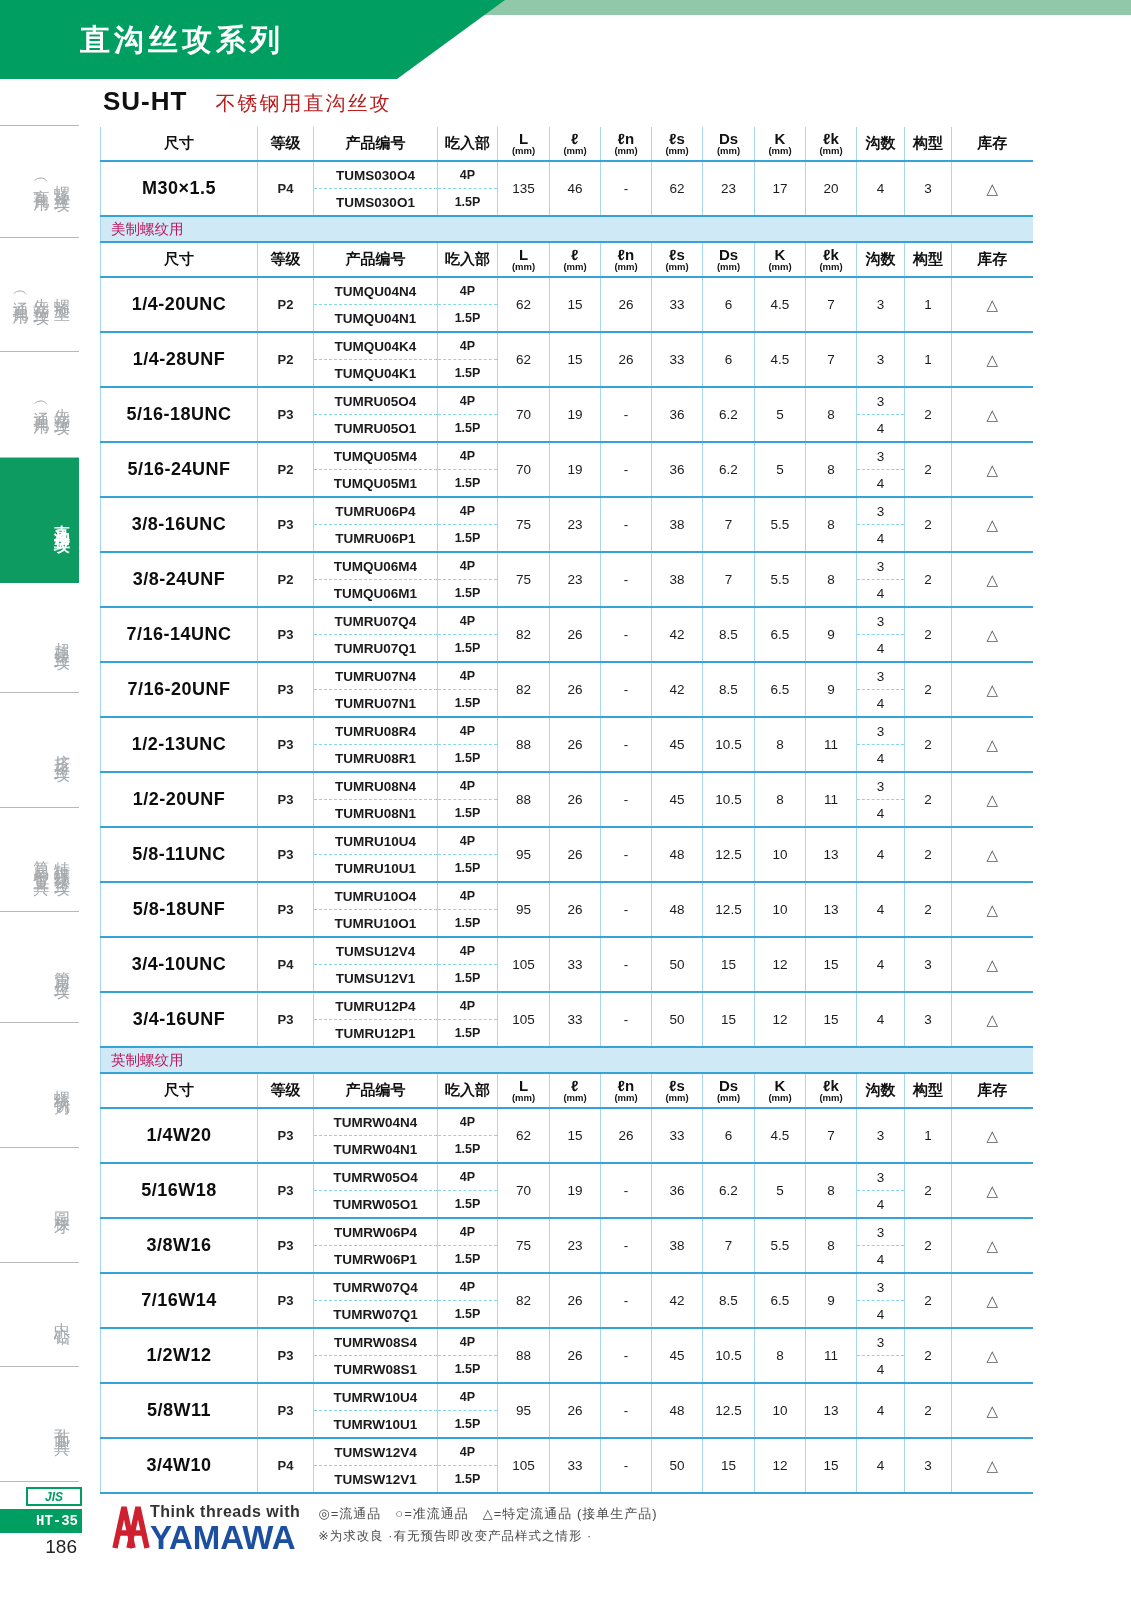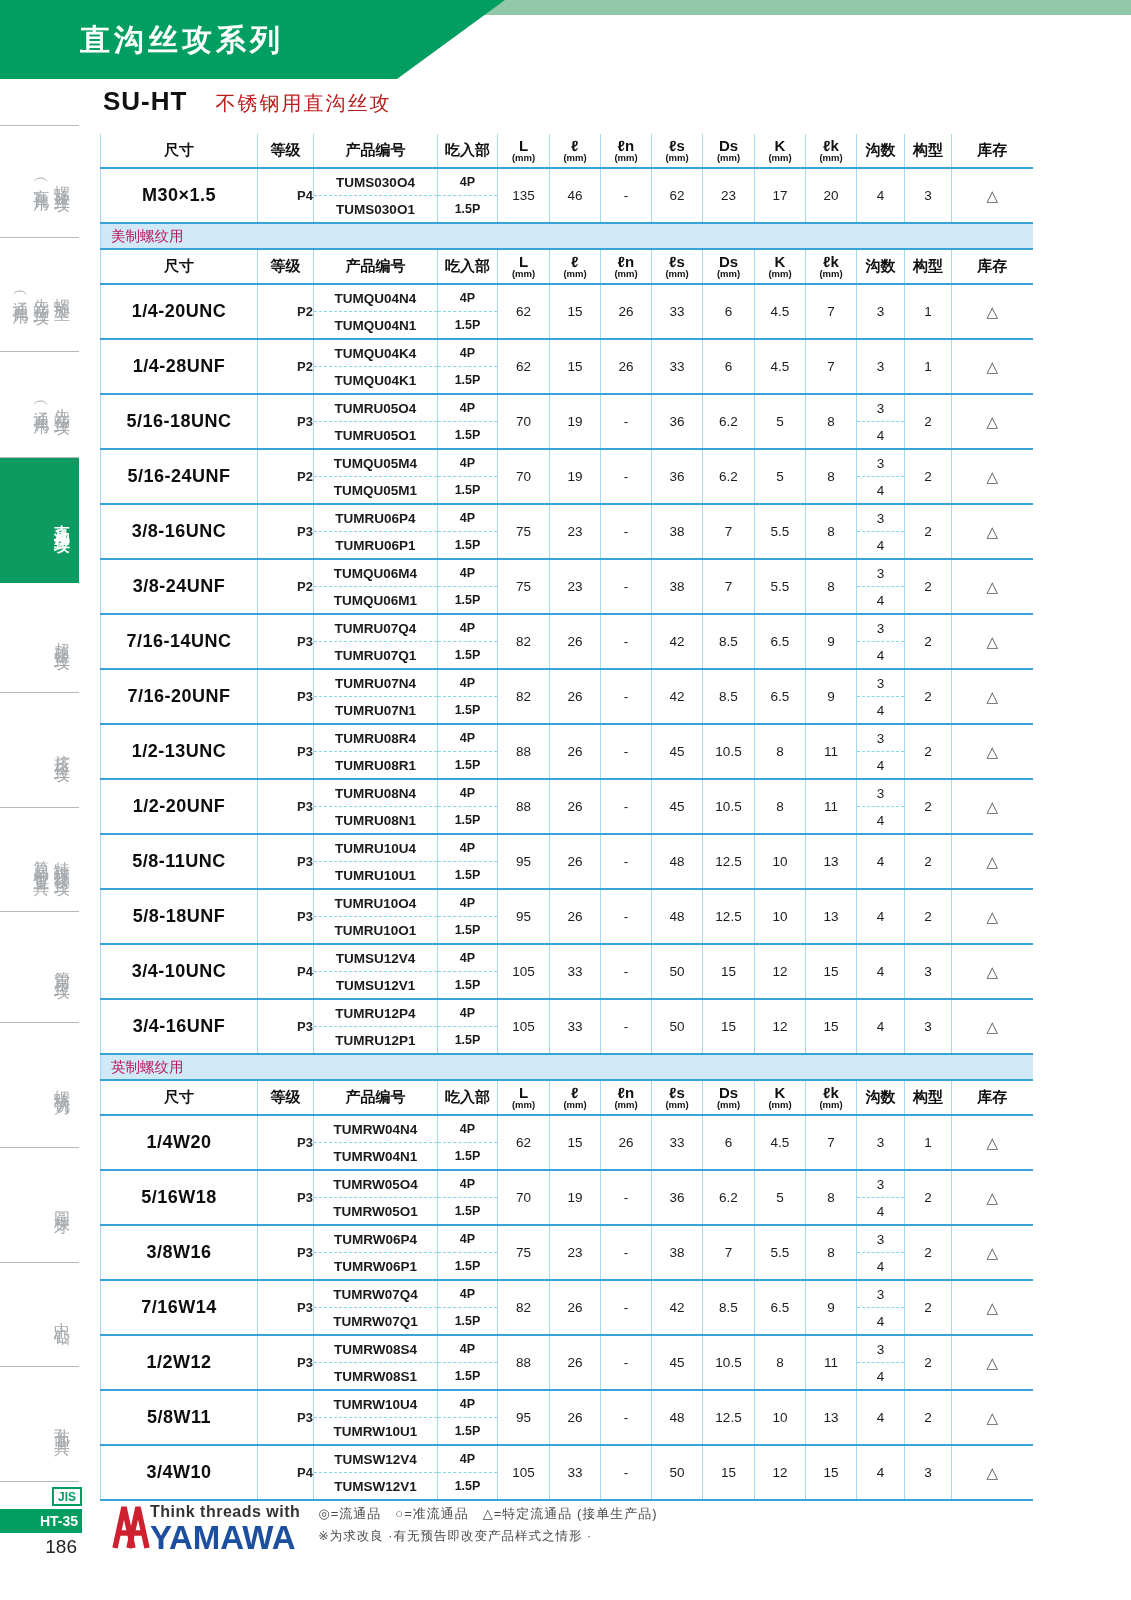--- a/index.html
+++ b/index.html
@@ -39,7 +39,7 @@
     font-weight:bold;font-size:14px;display:flex;align-items:center;justify-content:flex-end;padding-right:4px;}
   .pnum{margin-top:3px;text-align:right;padding-right:5px;font-size:19px;color:#222;}
   
-  table{position:absolute;left:100px;top:134px;width:932px;border-collapse:collapse;
+  table{position:absolute;left:100px;top:127px;width:932px;border-collapse:collapse;
     table-layout:fixed;border-bottom:2px solid #36a3d8;}
   th,td{border-left:1px solid #a8d8ef;text-align:center;vertical-align:middle;padding:0;}
   tr.hdr th{height:33px;font-size:15px;color:#111;border-top:2px solid #36a3d8;border-bottom:2px solid #36a3d8;font-weight:bold;}

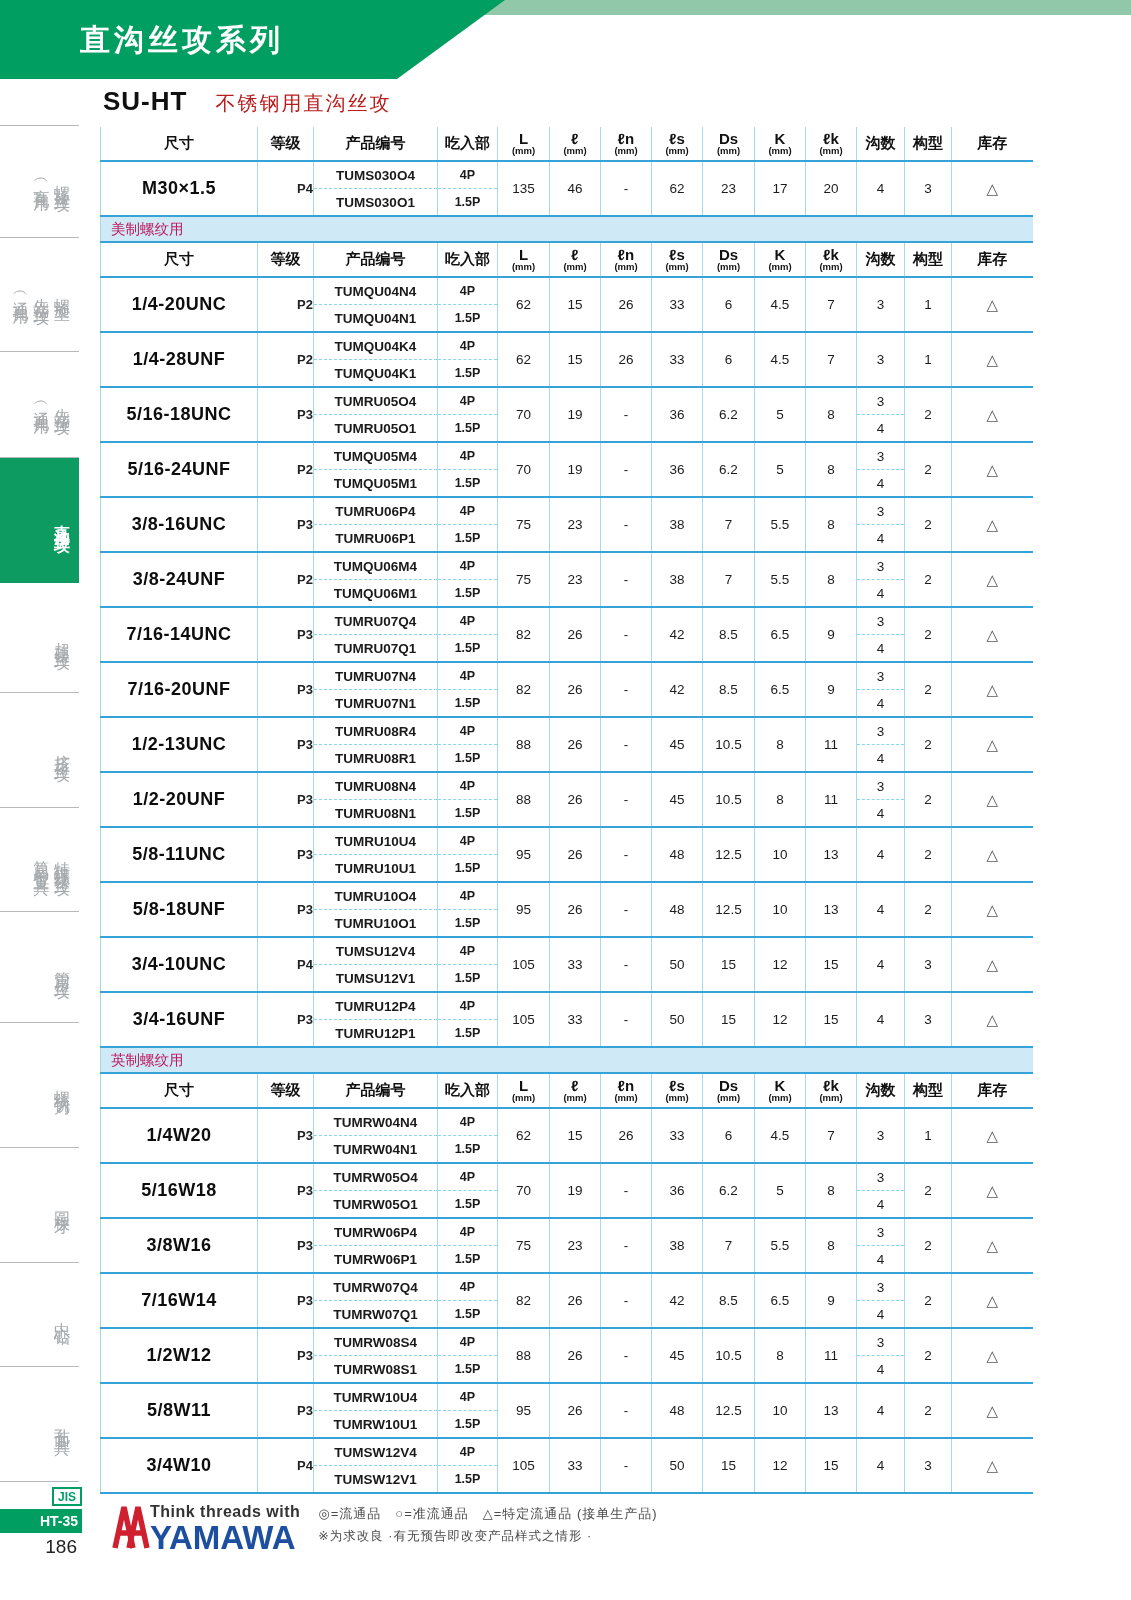--- a/index.html
+++ b/index.html
@@ -51,7 +51,7 @@
   tr.r1 td{border-top:2px solid #36a3d8;}
   td{height:26px;}
   td.size{font-size:18px;font-weight:bold;color:#0d0d0d;letter-spacing:0.5px;}
-  td.grade{font-size:13px;font-weight:bold;color:#222;text-align:right;}
+  td.grade{font-size:13px;font-weight:bold;color:#222;}
   td.pcode{font-size:13.5px;font-weight:bold;color:#1a1a1a;}
   td.cham{font-size:12.5px;font-weight:bold;color:#1a1a1a;}
   td.val{font-size:13.5px;color:#1c1c1c;}

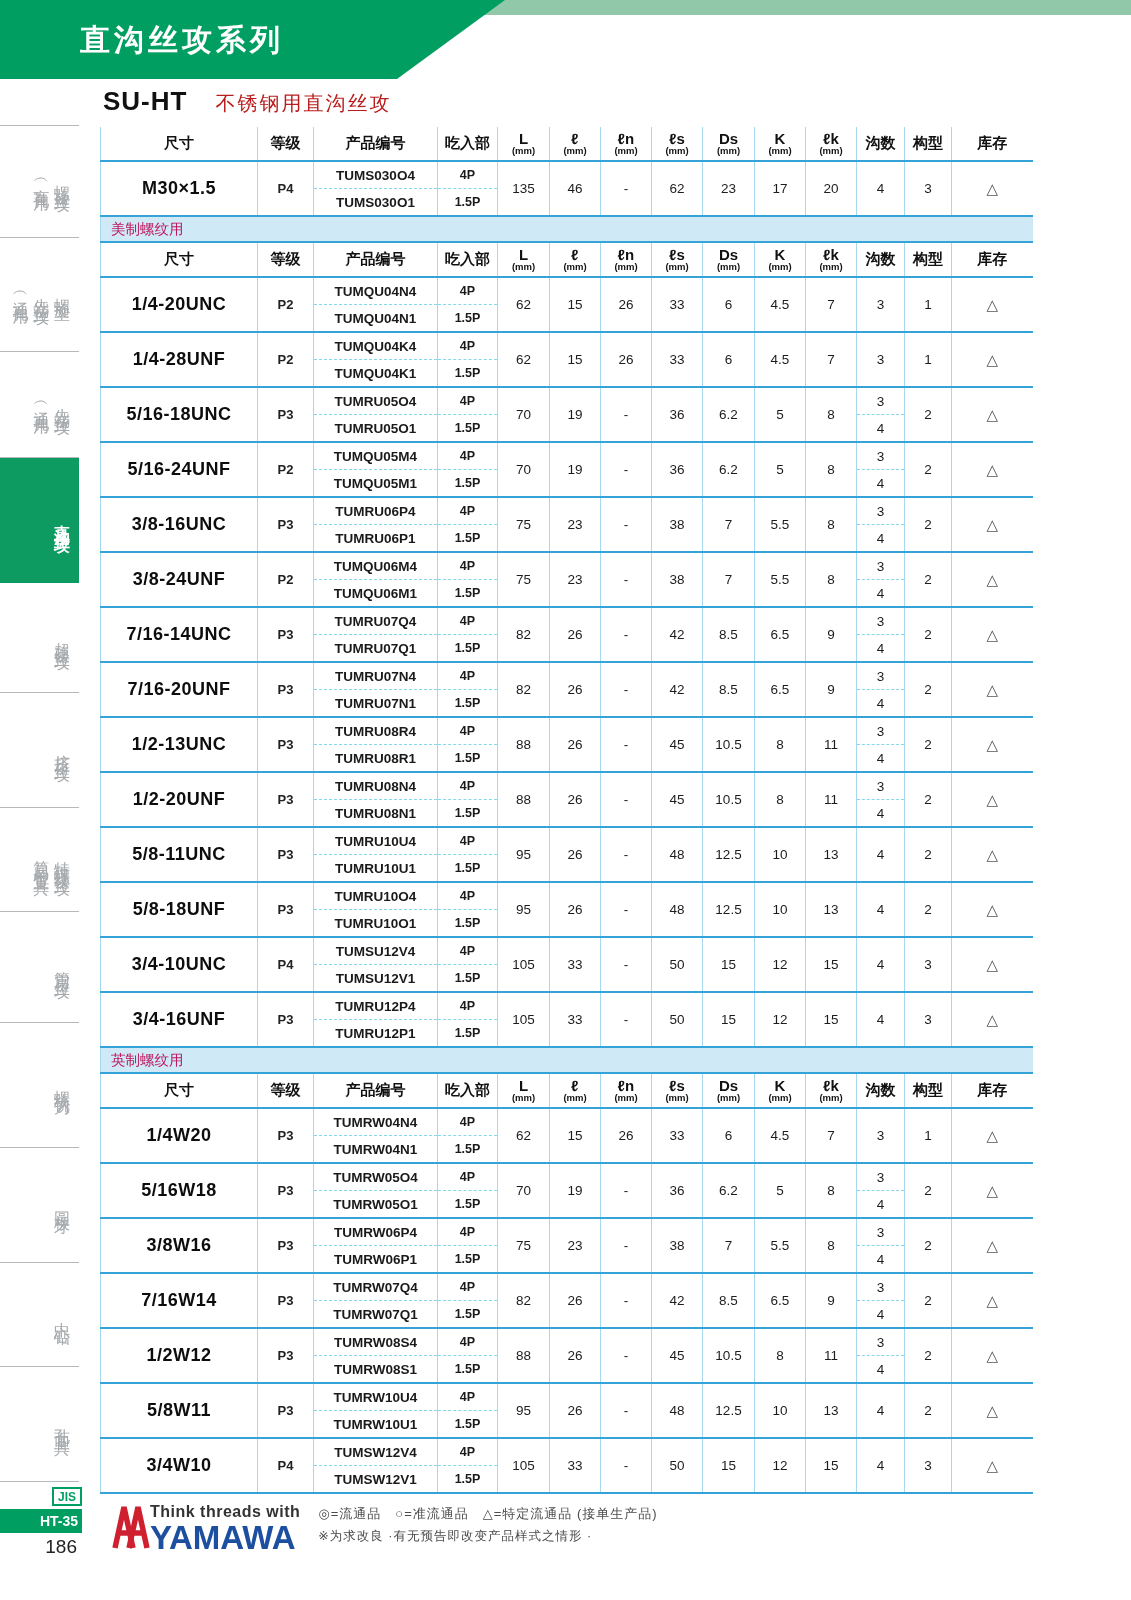--- a/index.html
+++ b/index.html
@@ -33,8 +33,8 @@
   .sb-item.active .sb-label{color:#fff;font-weight:bold;}
   
   .sidebar-footer{position:absolute;left:0;top:1487px;width:82px;}
-  .jis{box-sizing:border-box;margin-left:auto;width:30px;height:19px;border:2px solid #009e61;
-    color:#009e61;font-weight:bold;font-size:12px;display:flex;align-items:center;justify-content:center;}
+  .jis{box-sizing:border-box;margin-left:auto;width:56px;height:19px;border:2px solid #009e61;
+    color:#009e61;font-weight:bold;font-size:12px;display:flex;align-items:center;justify-content:center;font-style:italic;}
   .ht{box-sizing:border-box;margin-top:3px;width:82px;height:24px;background:#009e61;color:#fff;
     font-weight:bold;font-size:14px;display:flex;align-items:center;justify-content:flex-end;padding-right:4px;}
   .pnum{margin-top:3px;text-align:right;padding-right:5px;font-size:19px;color:#222;}

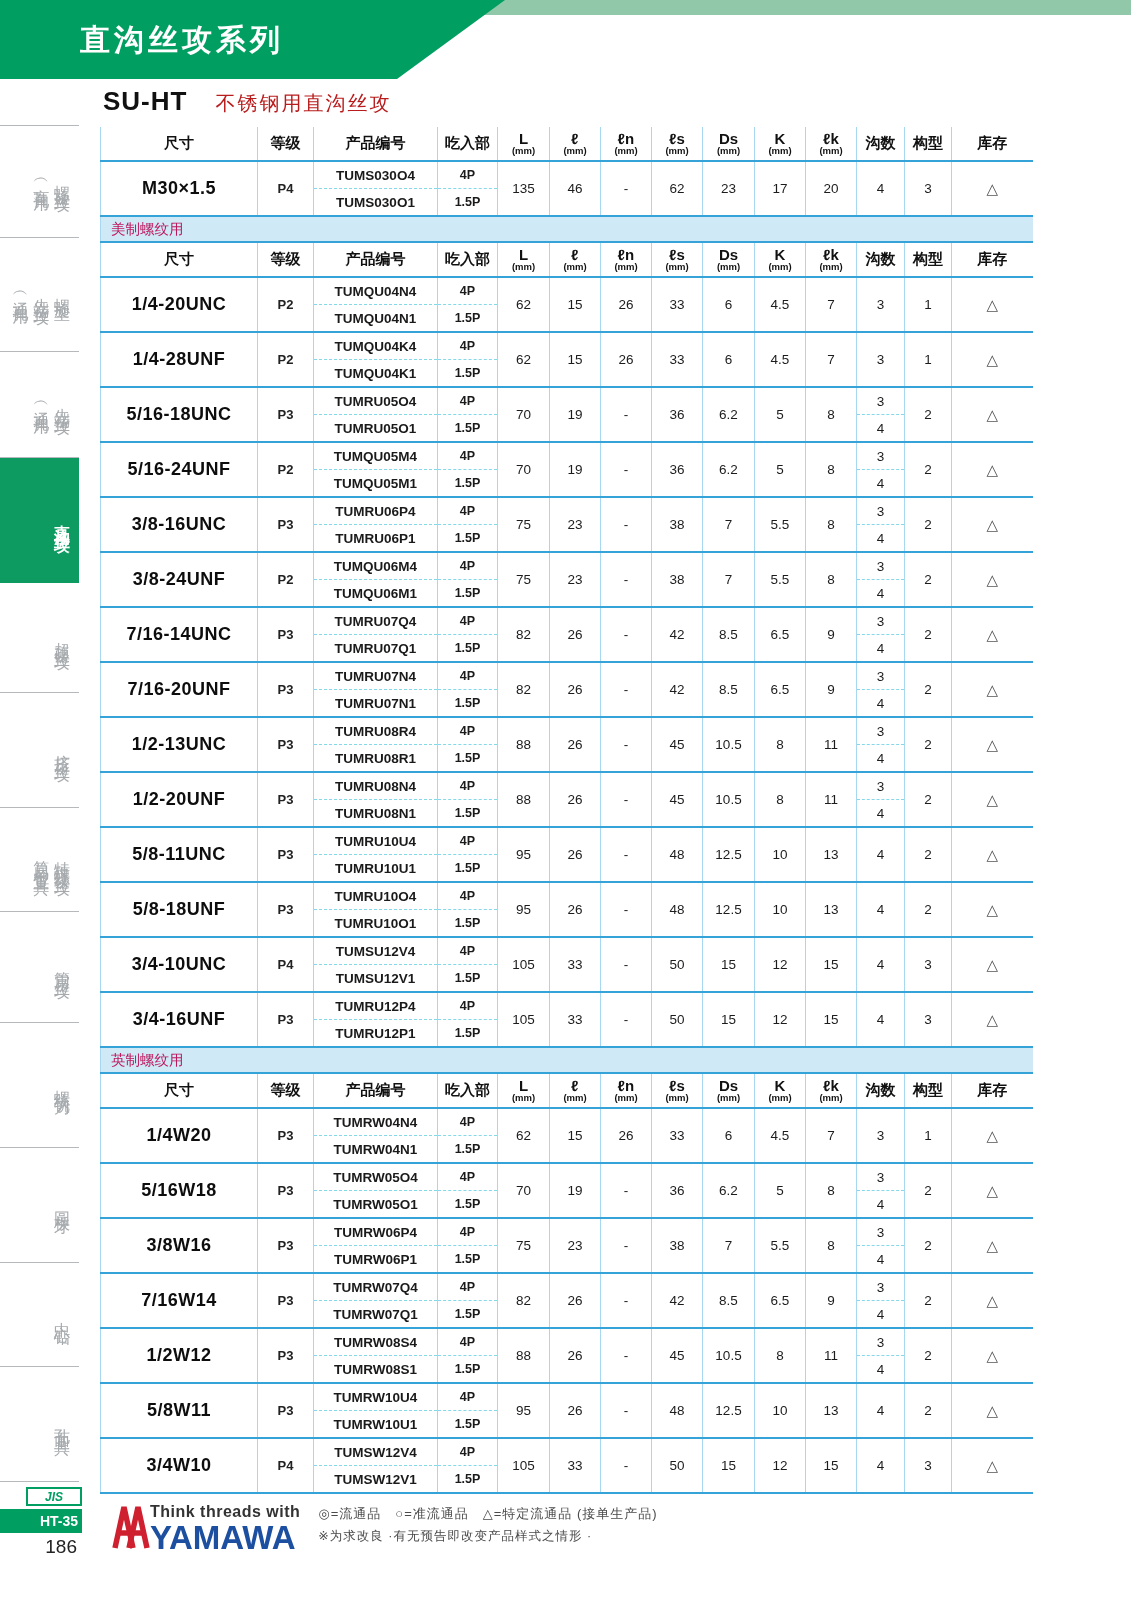--- a/index.html
+++ b/index.html
@@ -36,7 +36,7 @@
   .jis{box-sizing:border-box;margin-left:auto;width:56px;height:19px;border:2px solid #009e61;
     color:#009e61;font-weight:bold;font-size:12px;display:flex;align-items:center;justify-content:center;font-style:italic;}
   .ht{box-sizing:border-box;margin-top:3px;width:82px;height:24px;background:#009e61;color:#fff;
-    font-weight:bold;font-size:14px;display:flex;align-items:center;justify-content:flex-end;padding-right:4px;}
+    font-weight:bold;font-size:14px;display:flex;align-items:center;justify-content:flex-end;padding-right:4px;font-family:Liberation Mono, monospace;}
   .pnum{margin-top:3px;text-align:right;padding-right:5px;font-size:19px;color:#222;}
   
   table{position:absolute;left:100px;top:127px;width:932px;border-collapse:collapse;

